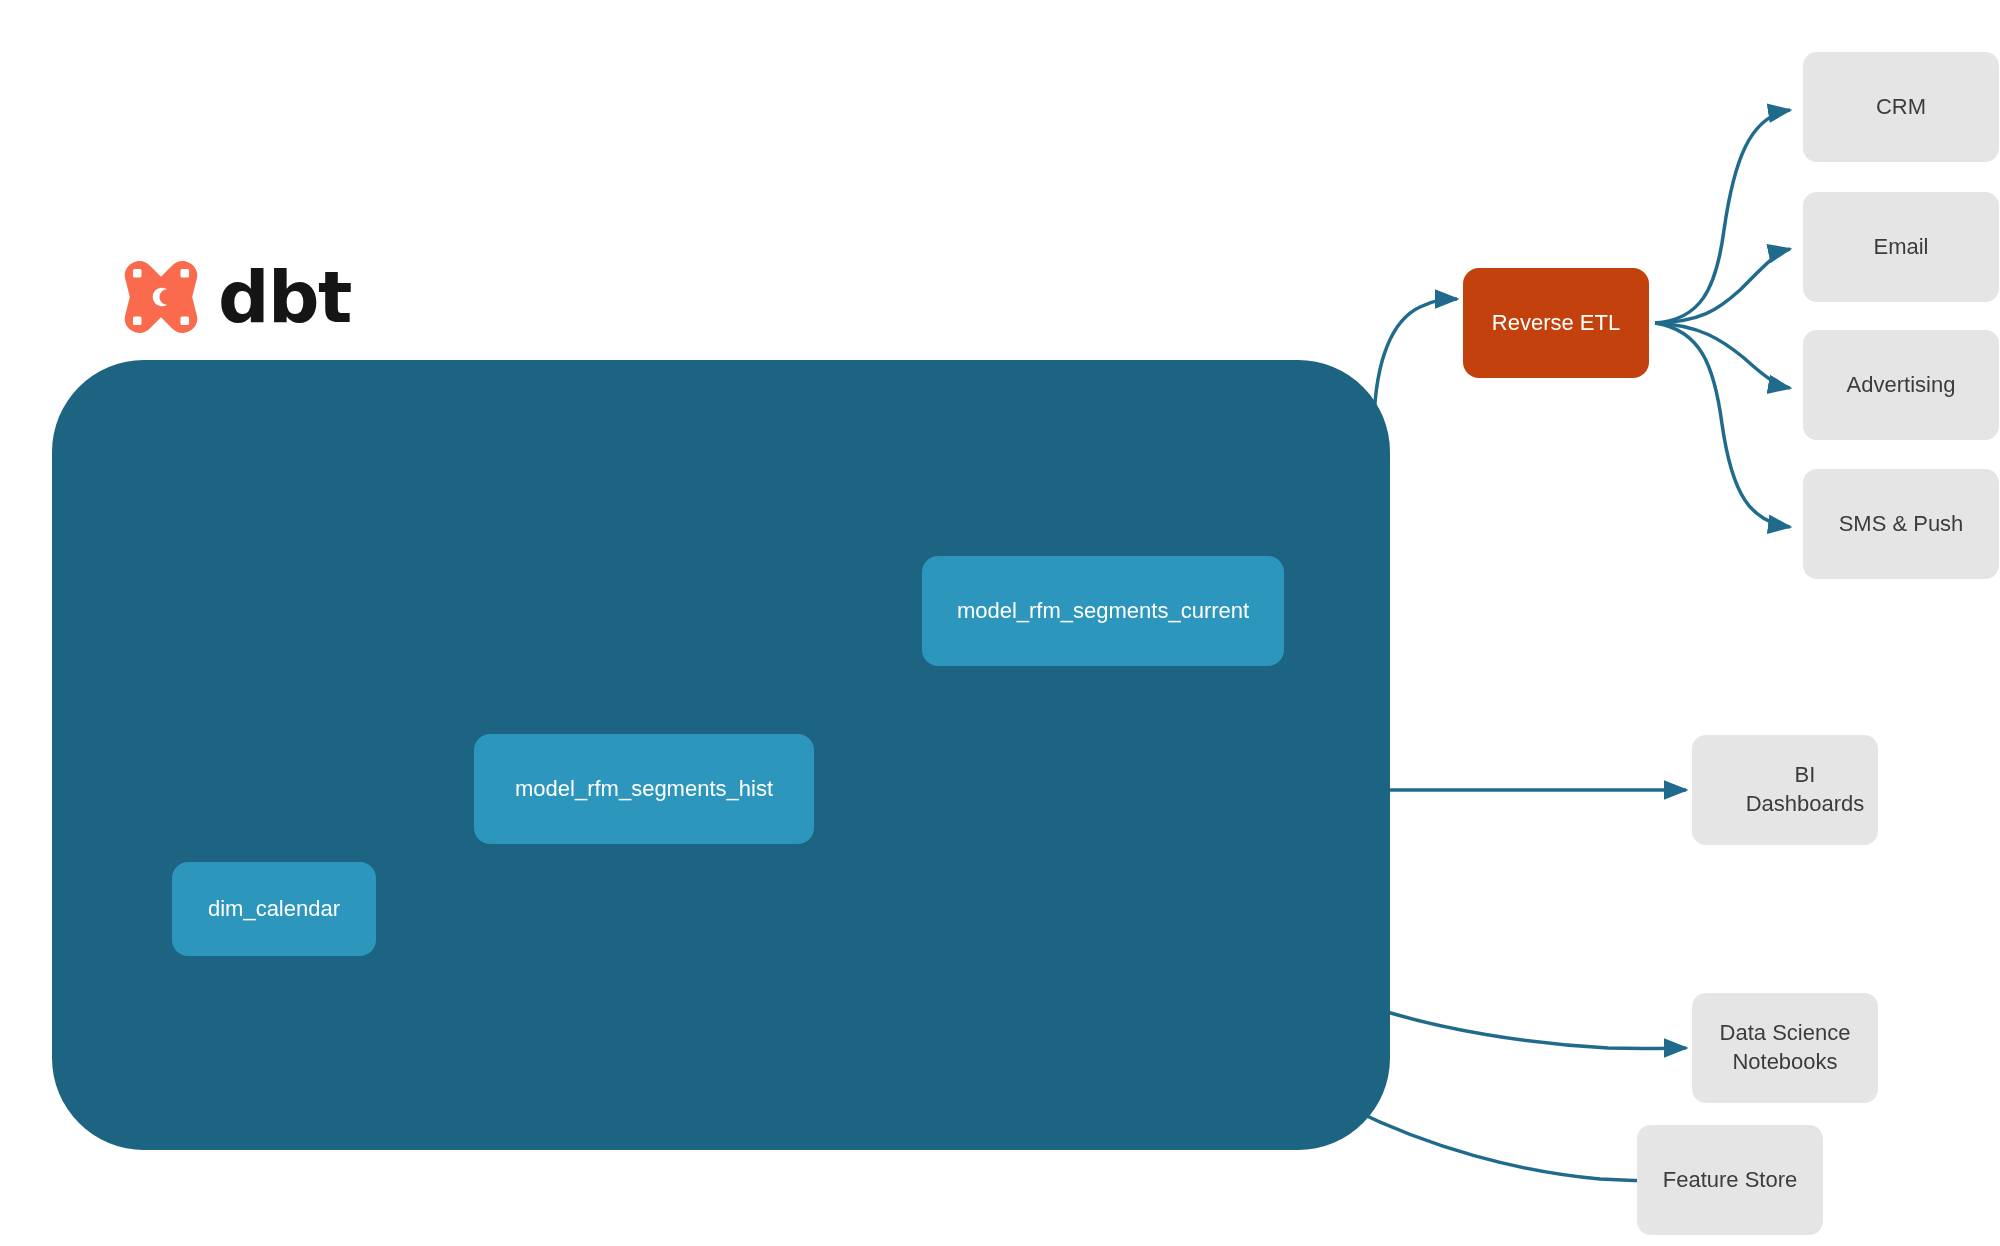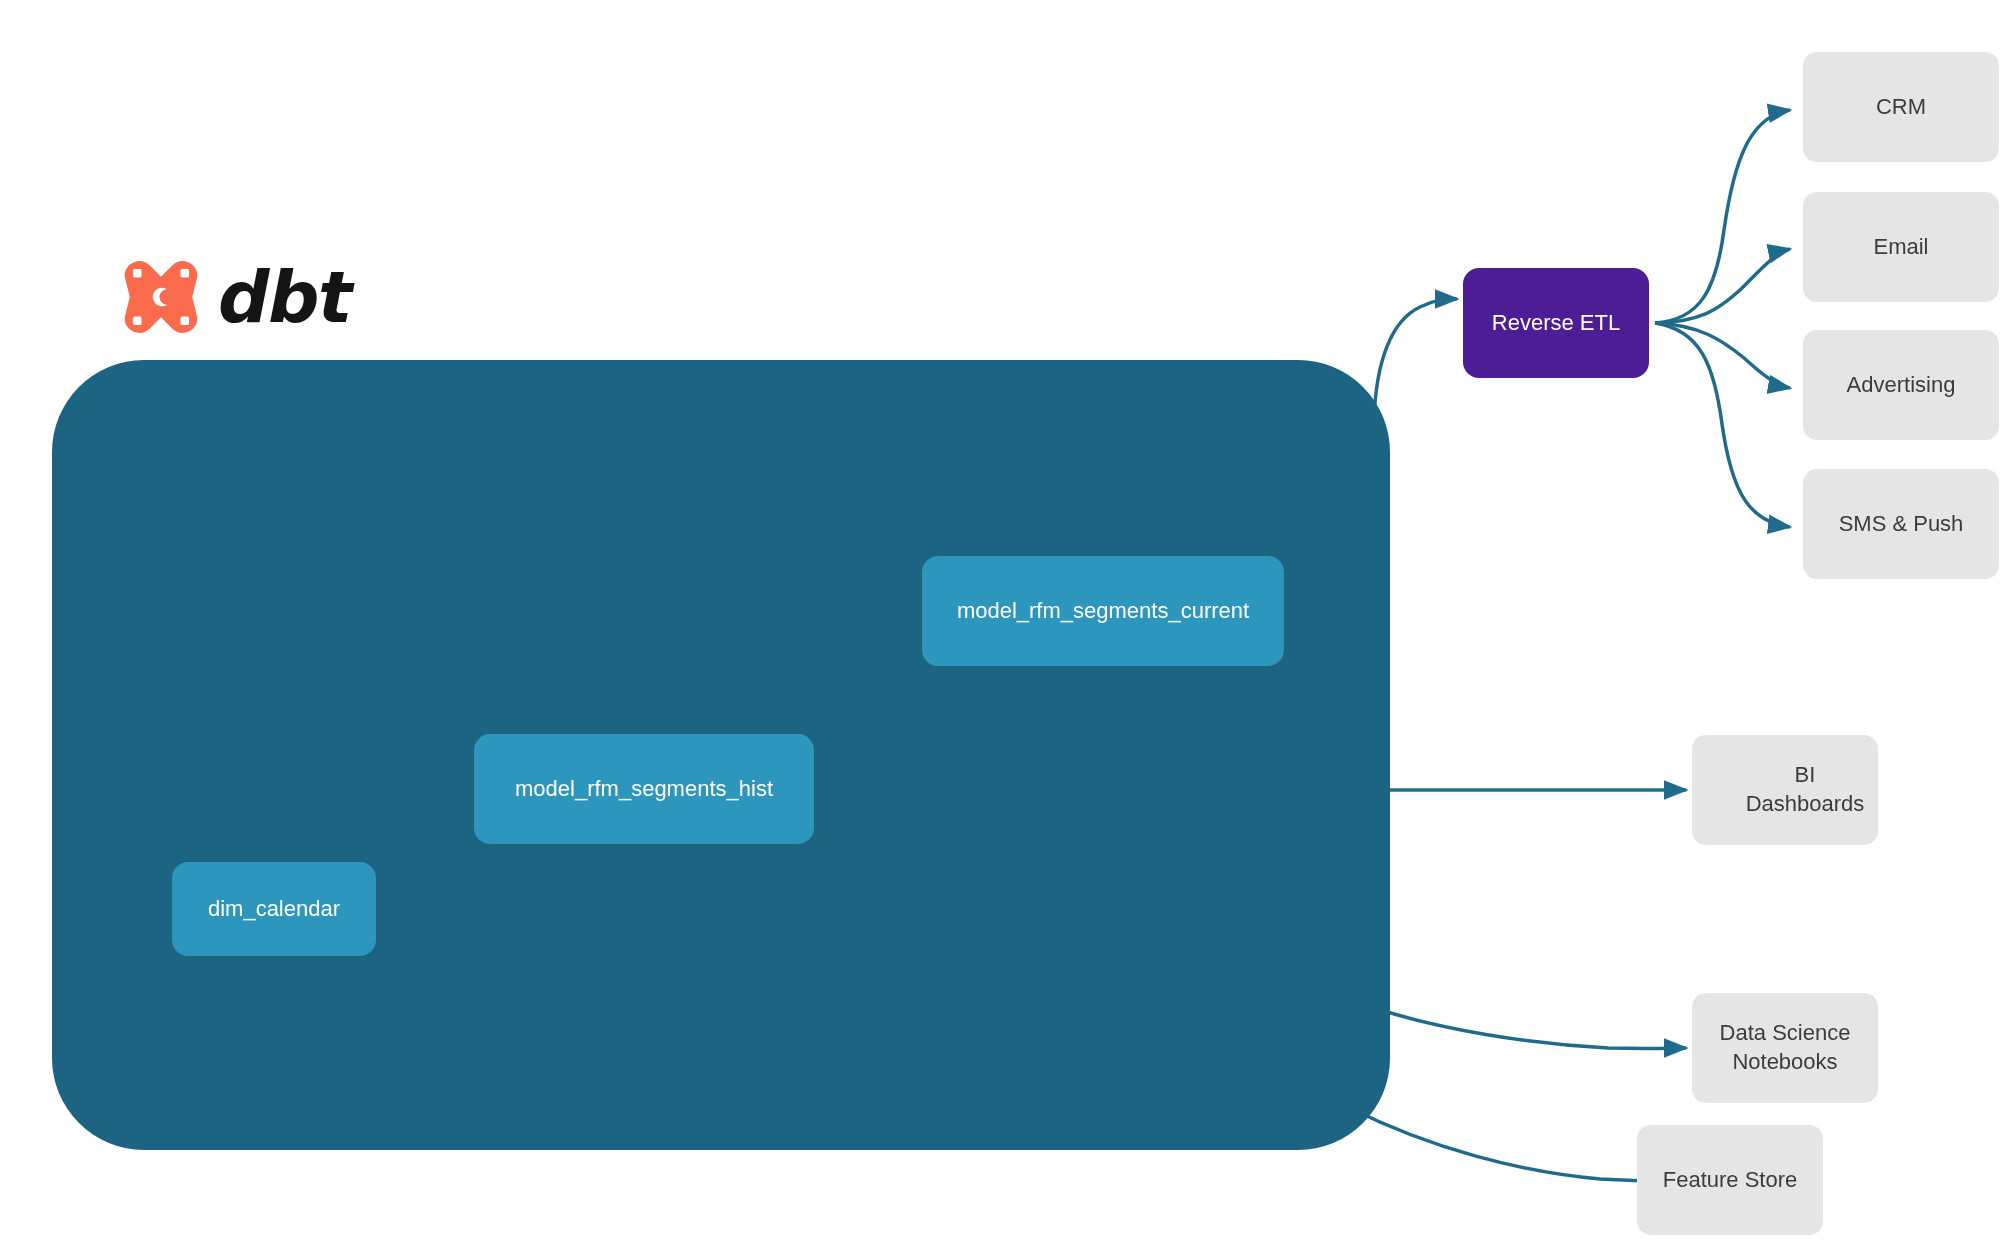--- a/index.html
+++ b/index.html
@@ -39,7 +39,6 @@
     display: flex;
     align-items: center;
     gap: 18px;
-    font-style: italic;
   }
   #brand-mark {
     width: 78px;

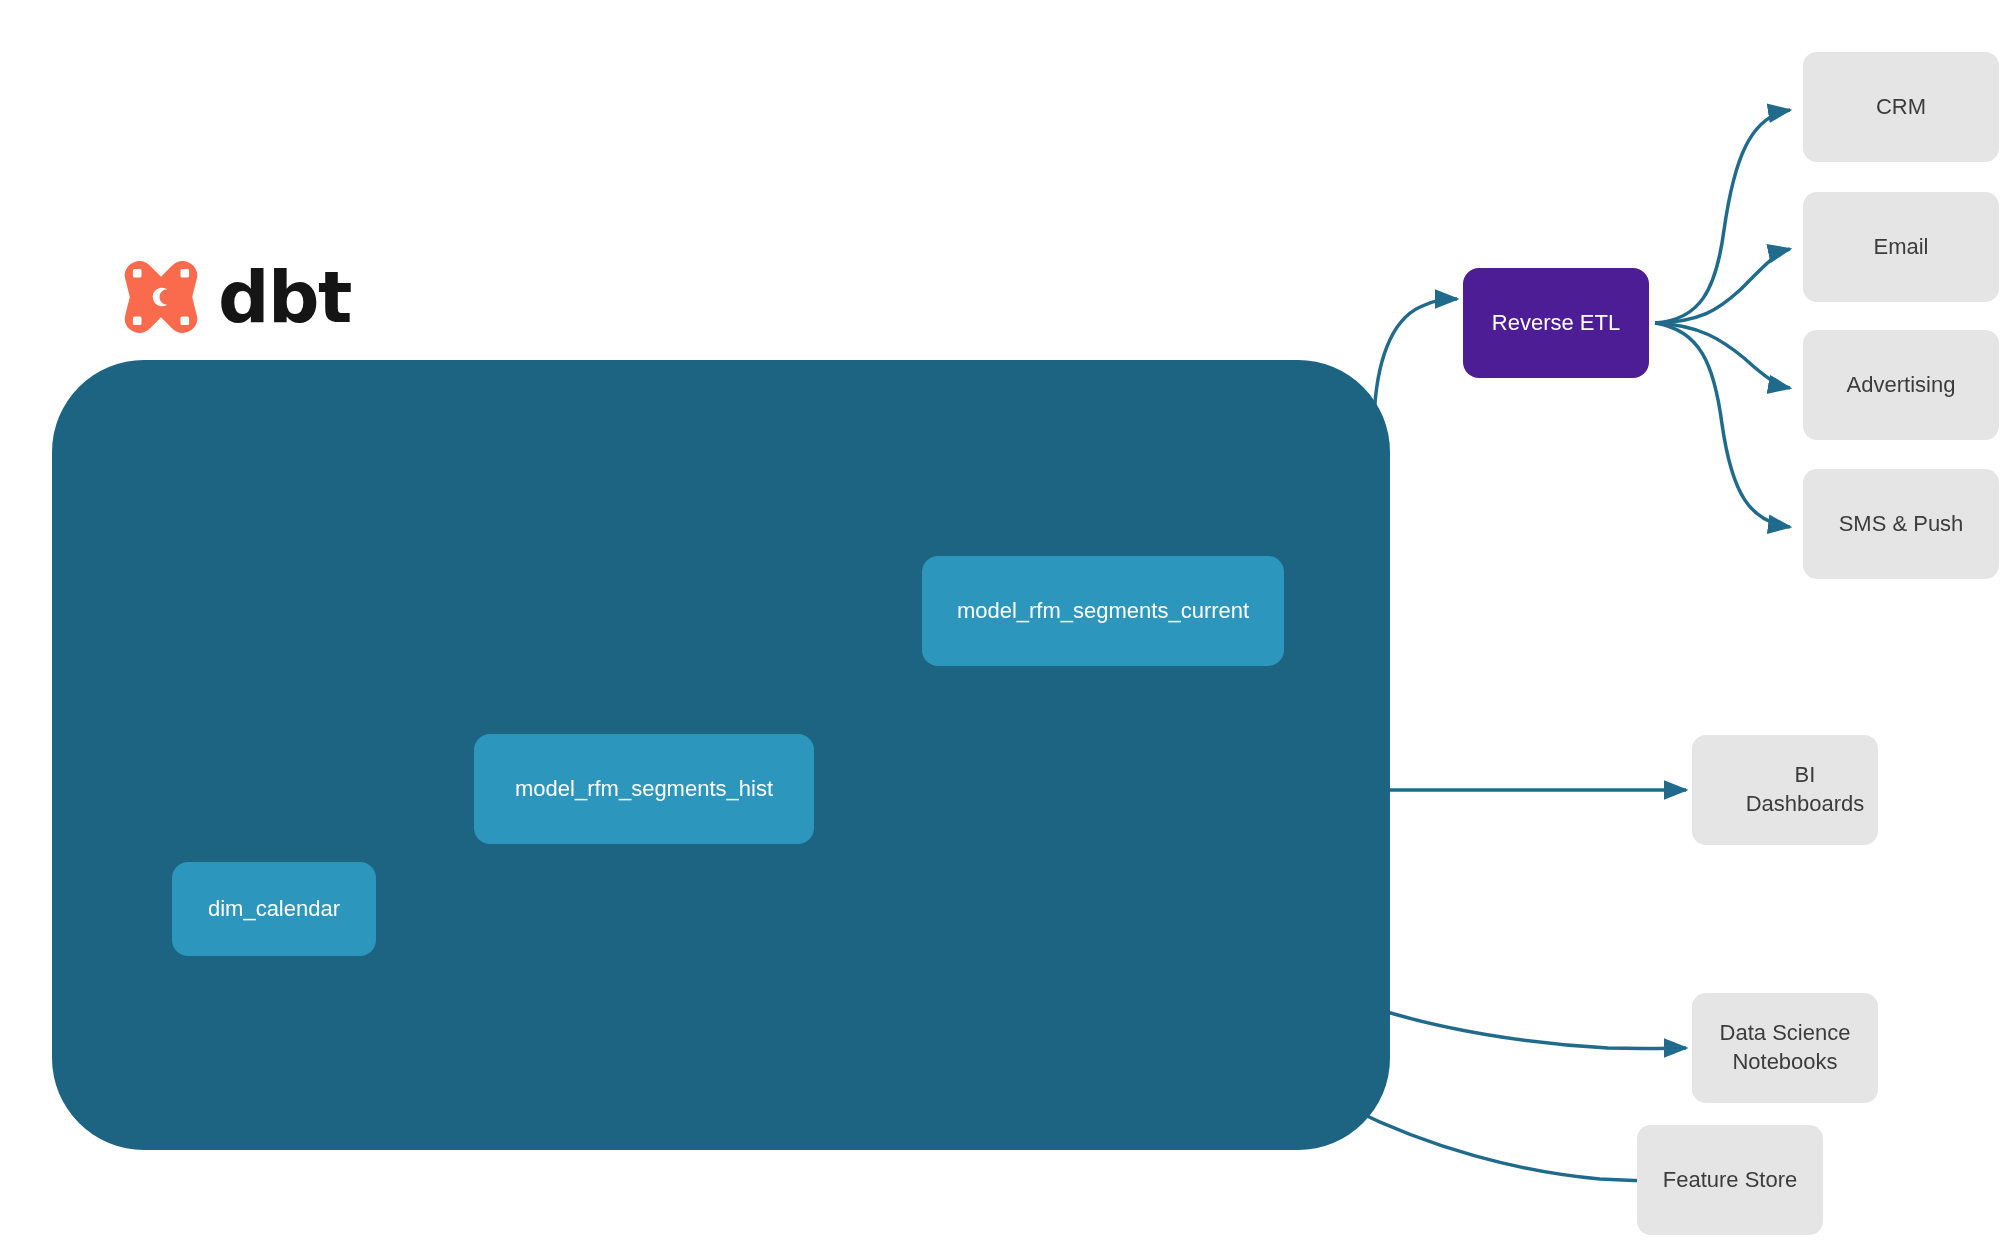--- a/index.html
+++ b/index.html
@@ -84,7 +84,7 @@
   }
 
   .node-green {
-    background: #4c1d95;
+    background: #c2410c;
     color: #ffffff;
     font-size: 22px;
     border-radius: 16px;

